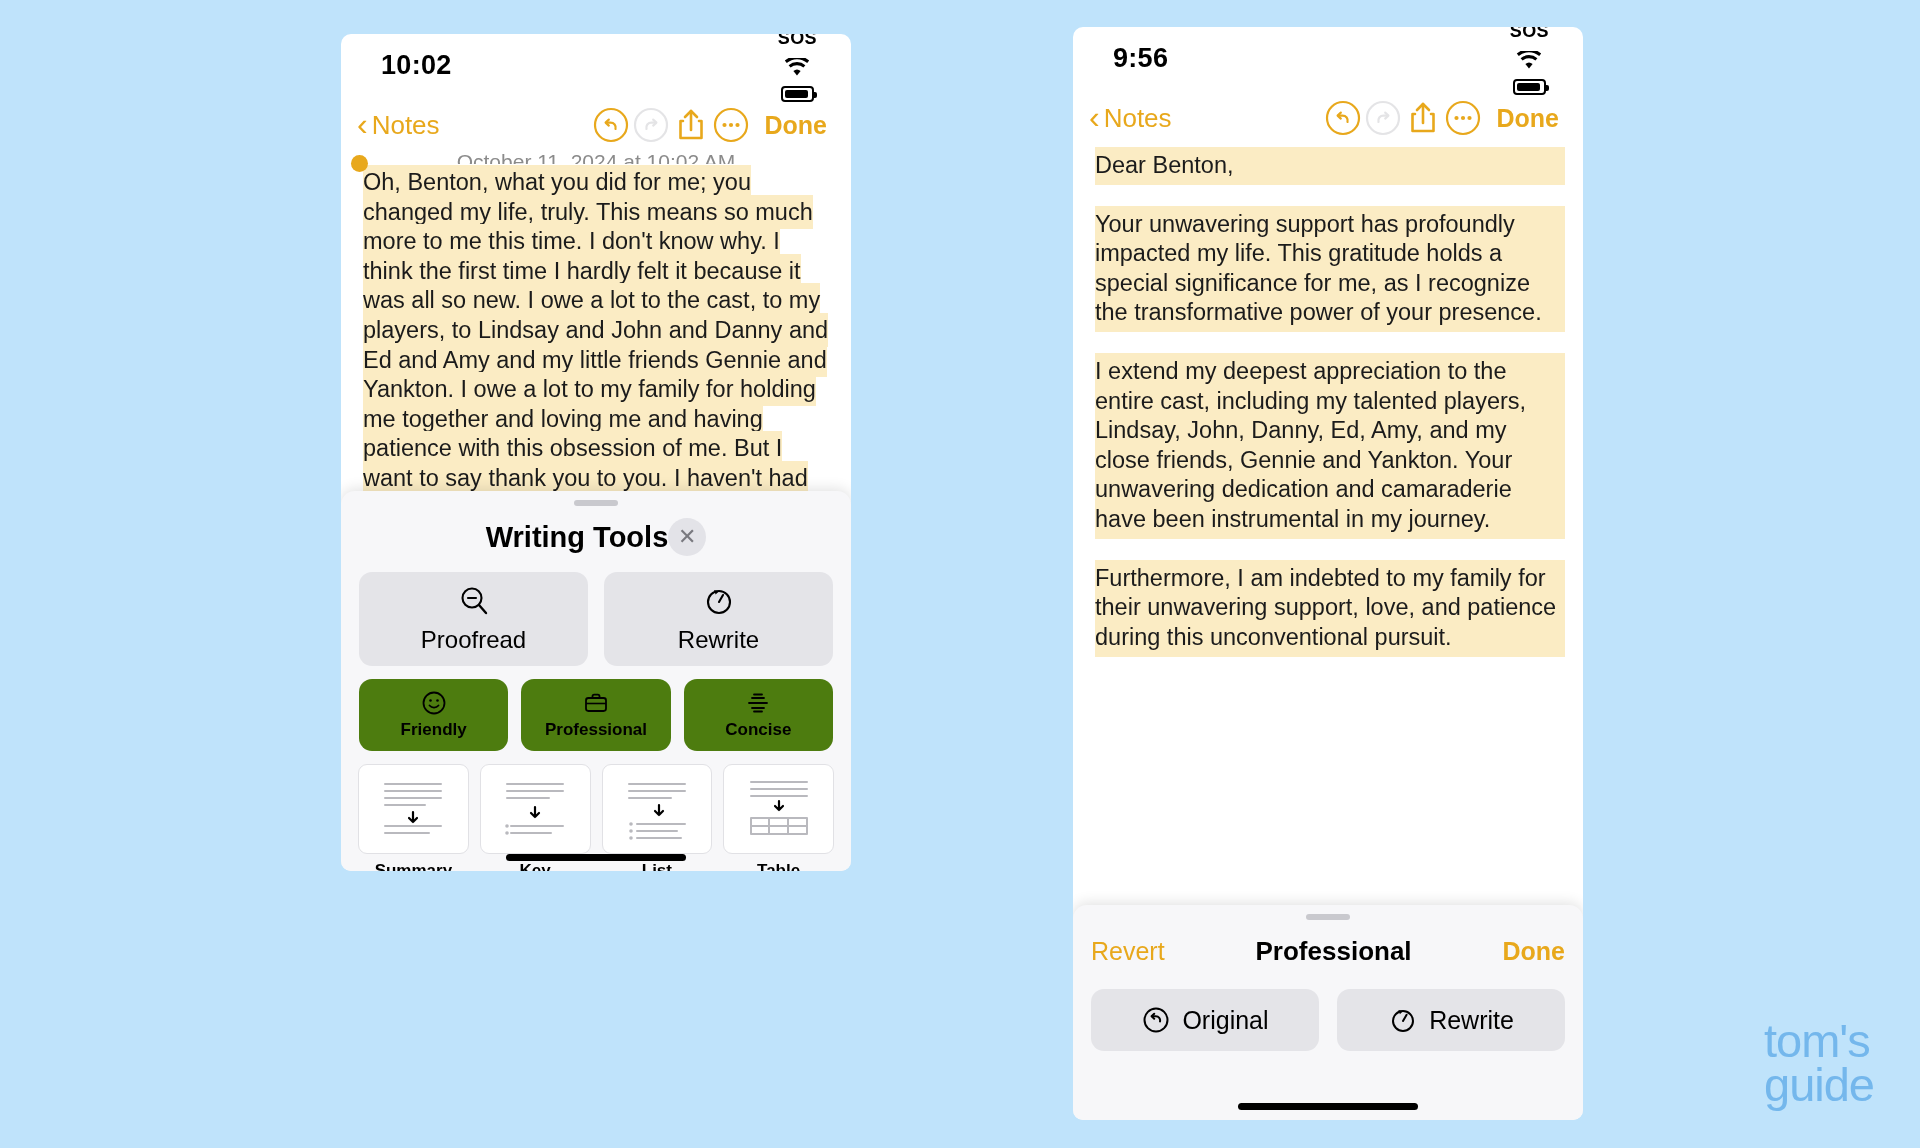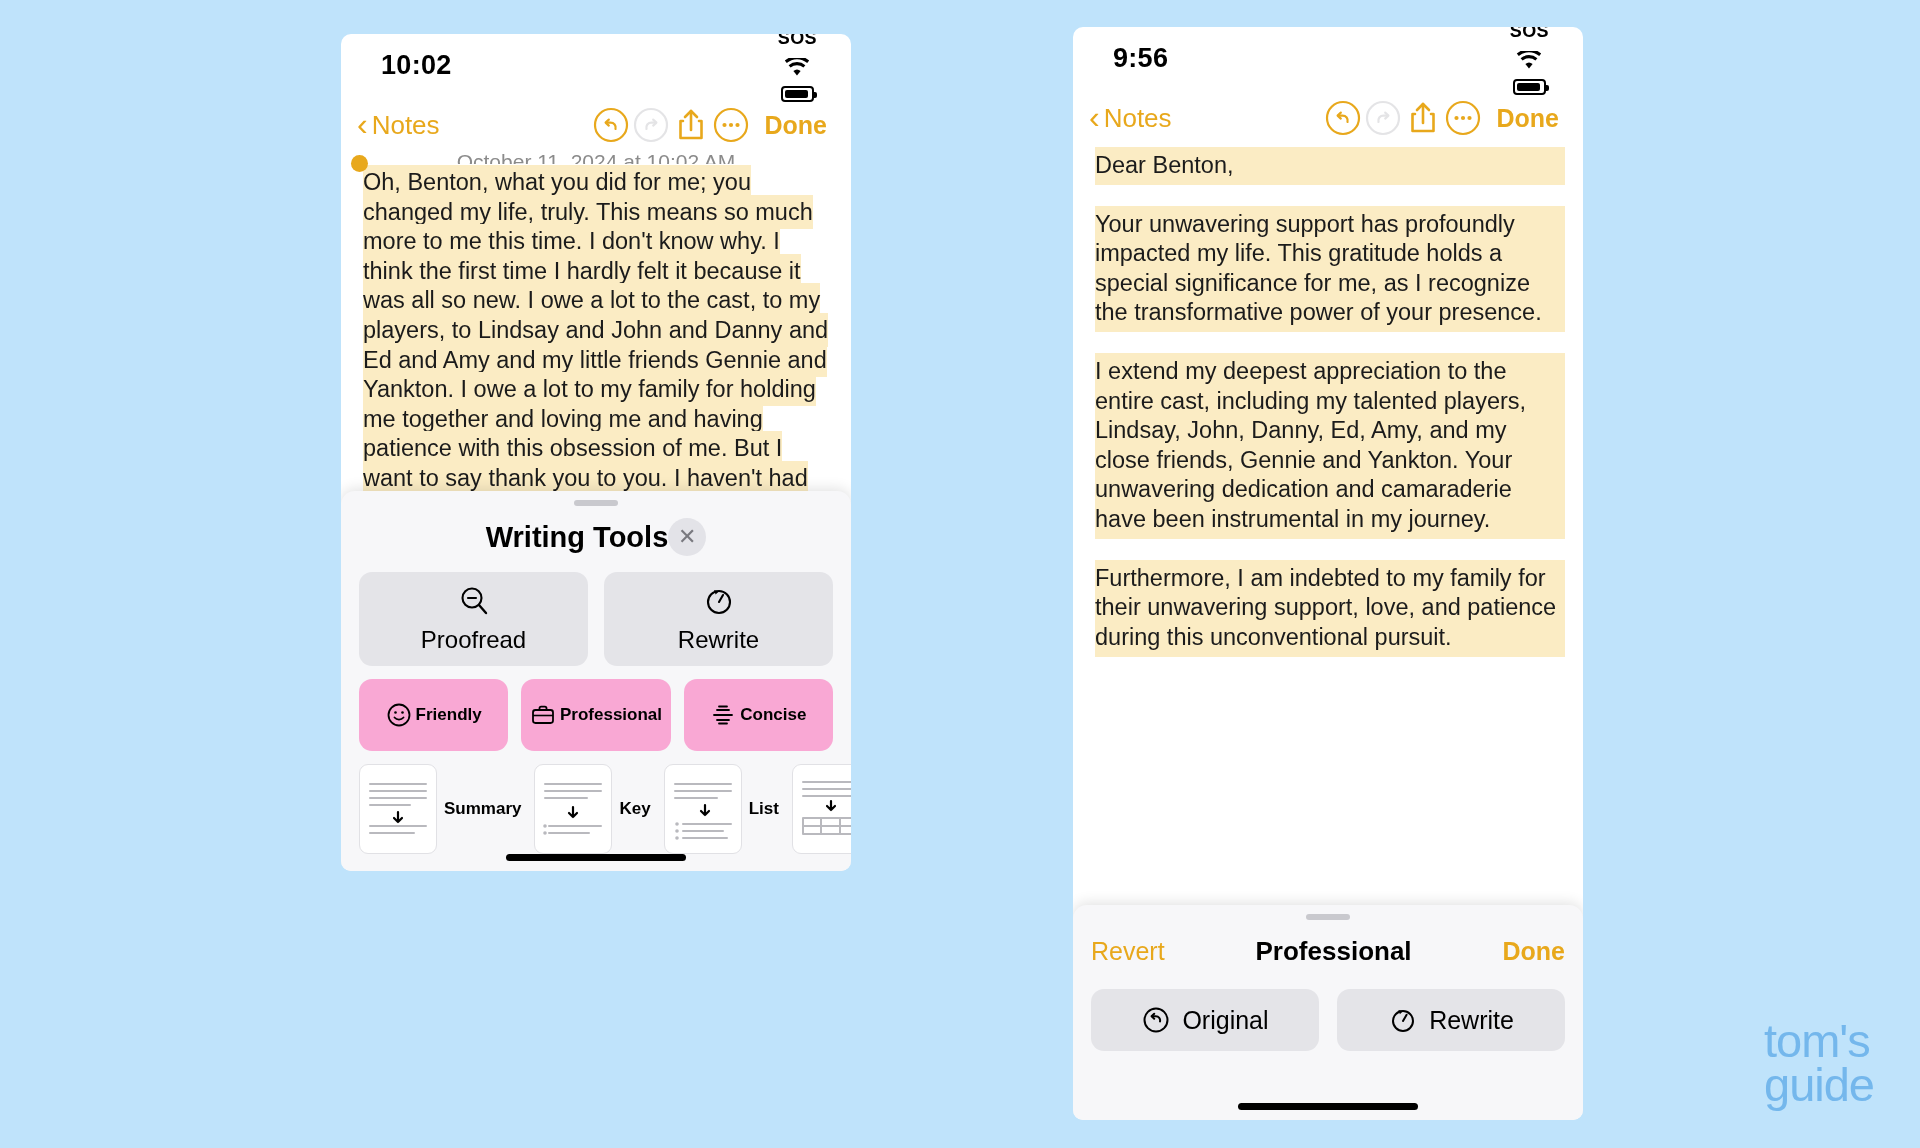--- a/index.html
+++ b/index.html
@@ -215,11 +215,11 @@
   }
   .tone-card {
     flex: 1;
-    background: #f9a8d4;
+    background: #4d7c0f;
     border-radius: 13px;
     height: 72px;
     display: flex;
-    flex-direction: row;
+    flex-direction: column;
     align-items: center;
     justify-content: center;
     gap: 4px;

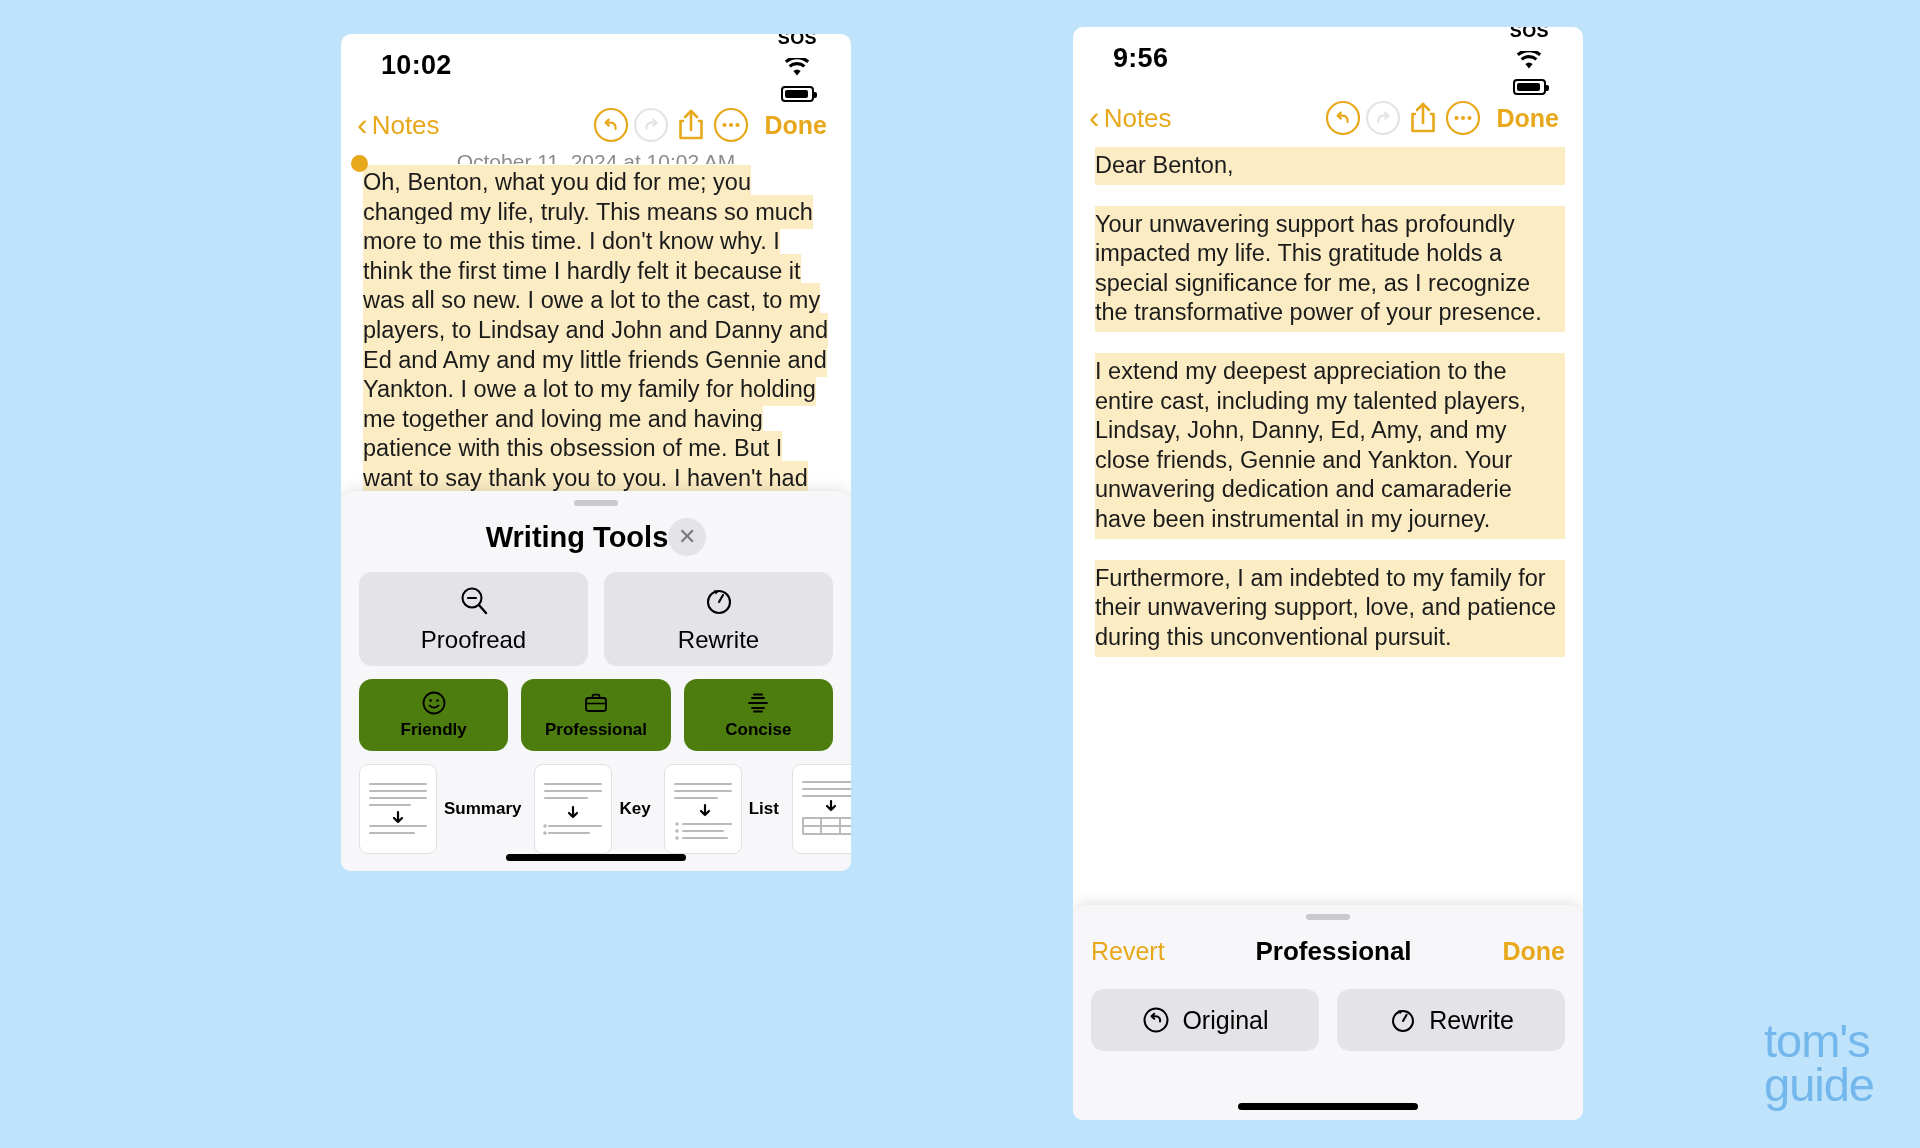--- a/index.html
+++ b/index.html
@@ -234,7 +234,7 @@
   .fmt-card {
     flex: 1;
     display: flex;
-    flex-direction: row;
+    flex-direction: column;
     align-items: center;
     gap: 7px;
     cursor: pointer;

